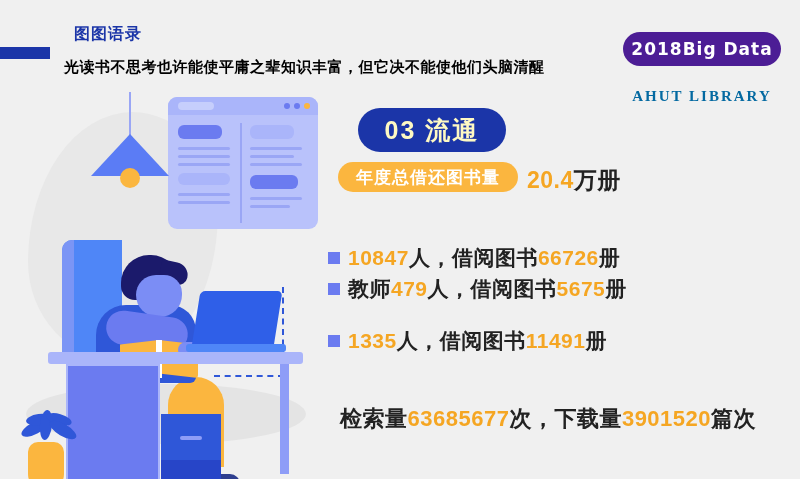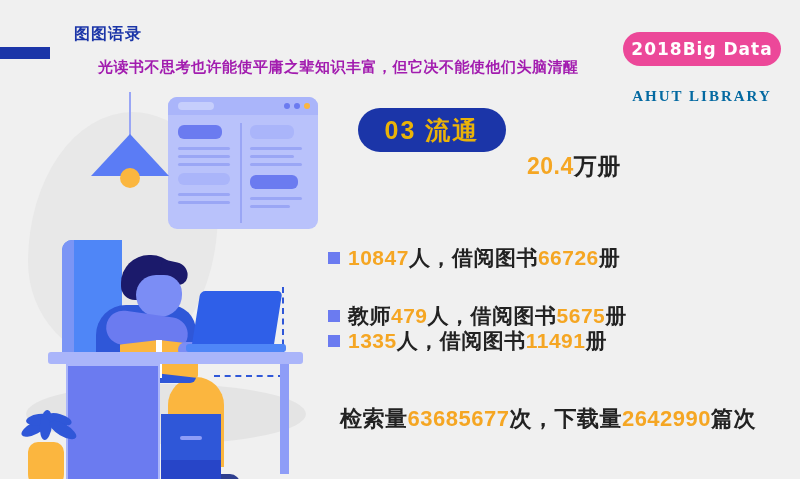--- a/index.html
+++ b/index.html
@@ -25,7 +25,7 @@
   }
   .brand-pill{
     position:absolute;left:623px;top:32px;width:158px;height:34px;
-    background:#ec4899;border-radius:17px;
+    background:#4c1d95;border-radius:17px;
     display:flex;align-items:center;justify-content:center;
   }
   .brand-pill span{

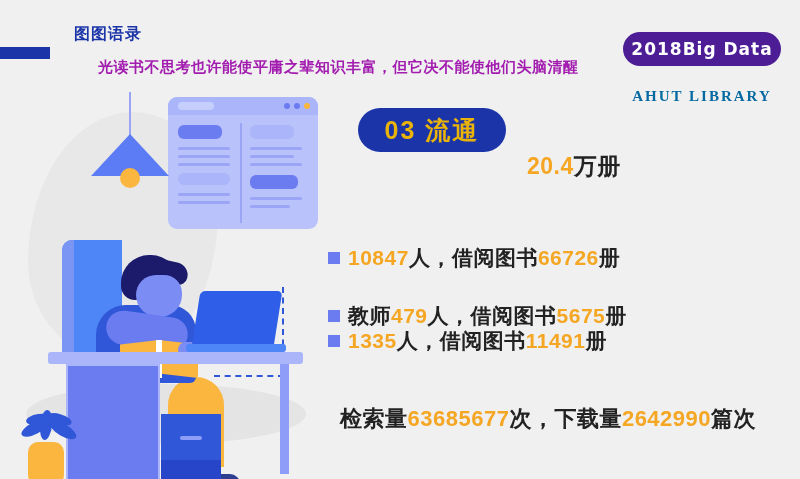--- a/index.html
+++ b/index.html
@@ -19,9 +19,9 @@
     font-size:16px;color:#1b35a8;font-weight:700;letter-spacing:1px;margin-left:16px;
   }
   .quote-text{
-    position:absolute;left:98px;top:58px;
+    position:absolute;left:64px;top:58px;
     font-family:"Liberation Serif","DejaVu Serif",serif;
-    font-size:15px;color:#a21caf;font-weight:700;letter-spacing:.5px;
+    font-size:15px;color:#000000;font-weight:700;letter-spacing:.5px;
   }
   .brand-pill{
     position:absolute;left:623px;top:32px;width:158px;height:34px;

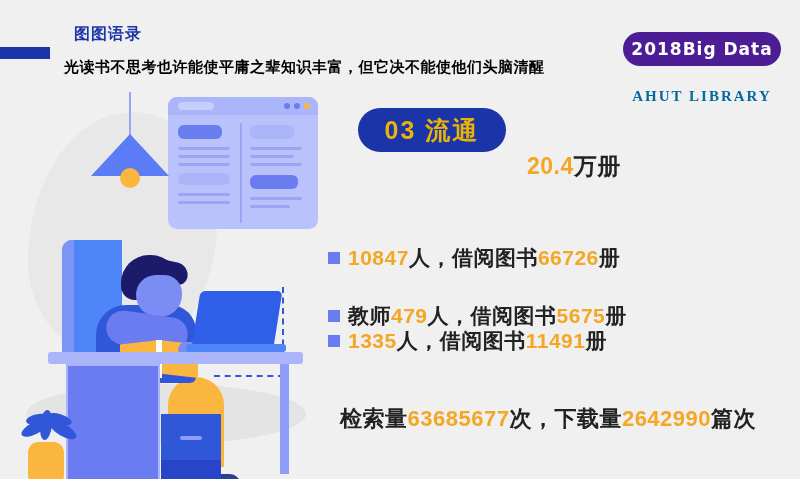--- a/index.html
+++ b/index.html
@@ -44,7 +44,7 @@
     background:#1b35a8;border-radius:22px;
     display:flex;align-items:center;justify-content:center;
   }
-  .sec-pill span{color:#eab308;font-size:25px;font-weight:700;letter-spacing:2px;}
+  .sec-pill span{color:#fef9c3;font-size:25px;font-weight:700;letter-spacing:2px;}
 
   .tag{
     position:absolute;height:30px;background:#fbb63f;border-radius:15px;

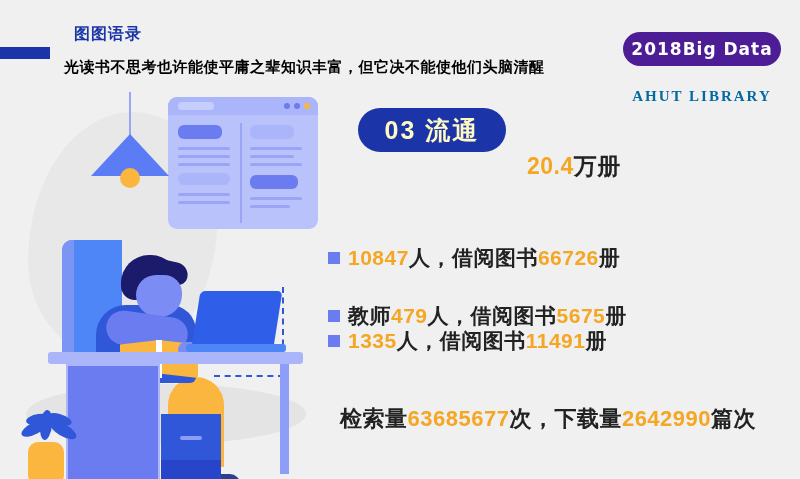--- a/index.html
+++ b/index.html
@@ -188,6 +188,9 @@
     <span>03 流通</span>
   </div>
 
+  <div class="tag" id="tag-total">
+    <span>年度总借还图书量</span>
+  </div>
   <div class="total-value">
     <span class="num">20.4</span><span class="dark">万册</span>
   </div>

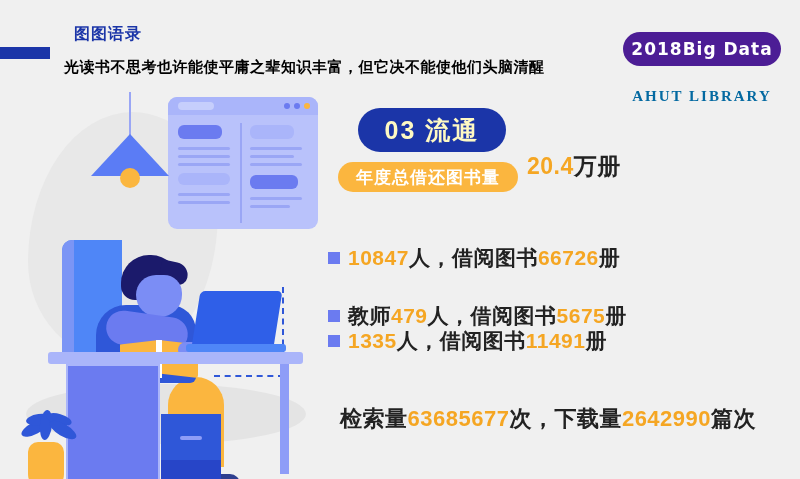--- a/index.html
+++ b/index.html
@@ -57,7 +57,7 @@
   #tag-eres {left:338px;top:366px;}
 
   .total-value{
-    position:absolute;left:527px;top:151px;
+    position:absolute;left:527px;top:165px;
     font-size:23px;font-weight:700;letter-spacing:.5px;
   }
   .num{color:#f5a623;}

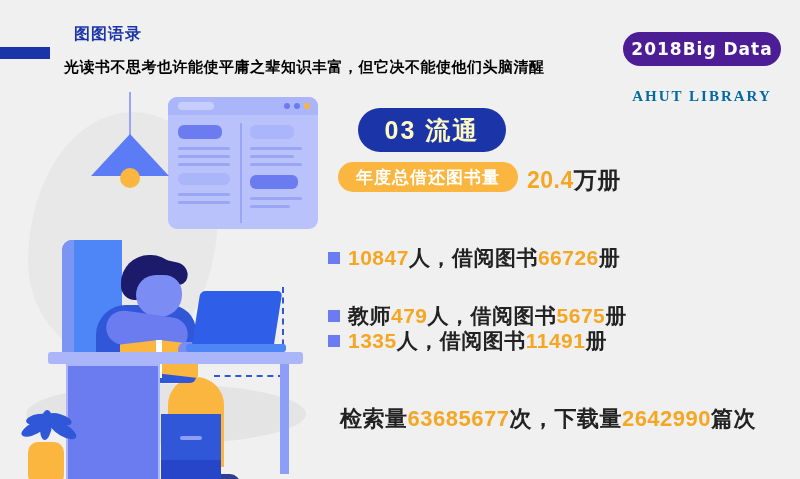--- a/index.html
+++ b/index.html
@@ -69,7 +69,7 @@
     white-space:nowrap;
   }
   #stat-0{top:244px;}
-  #stat-1{top:302px;}
+  #stat-1{top:275px;}
   #stat-2{top:327px;}
   .bullet{
     width:12px;height:12px;background:#6b7bf0;

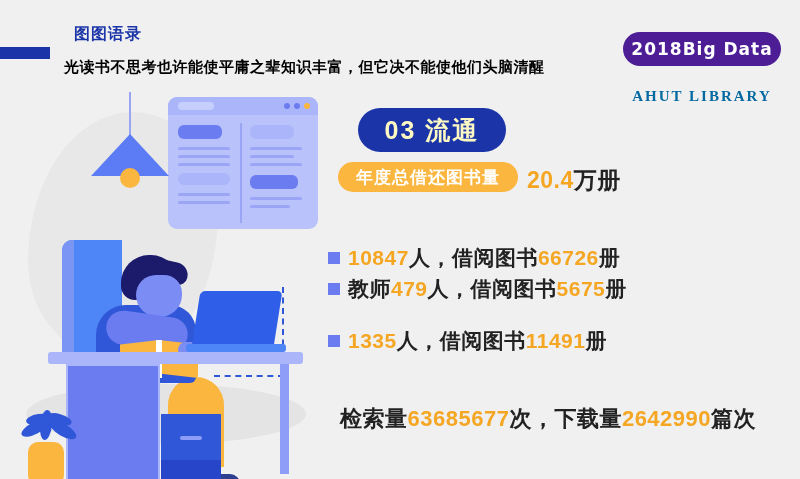--- a/index.html
+++ b/index.html
@@ -225,7 +225,7 @@
   </div>
 
   <div class="eres-line">
-    <span>检索量</span><span class="num">63685677</span><span>次，</span><span>下载量</span><span class="num">2642990</span><span>篇次</span>
+    <span>检索量</span><span class="num">63685677</span><span>次，</span><span>下载量</span><span class="num">3901520</span><span>篇次</span>
   </div>
 
   <div class="illu">

